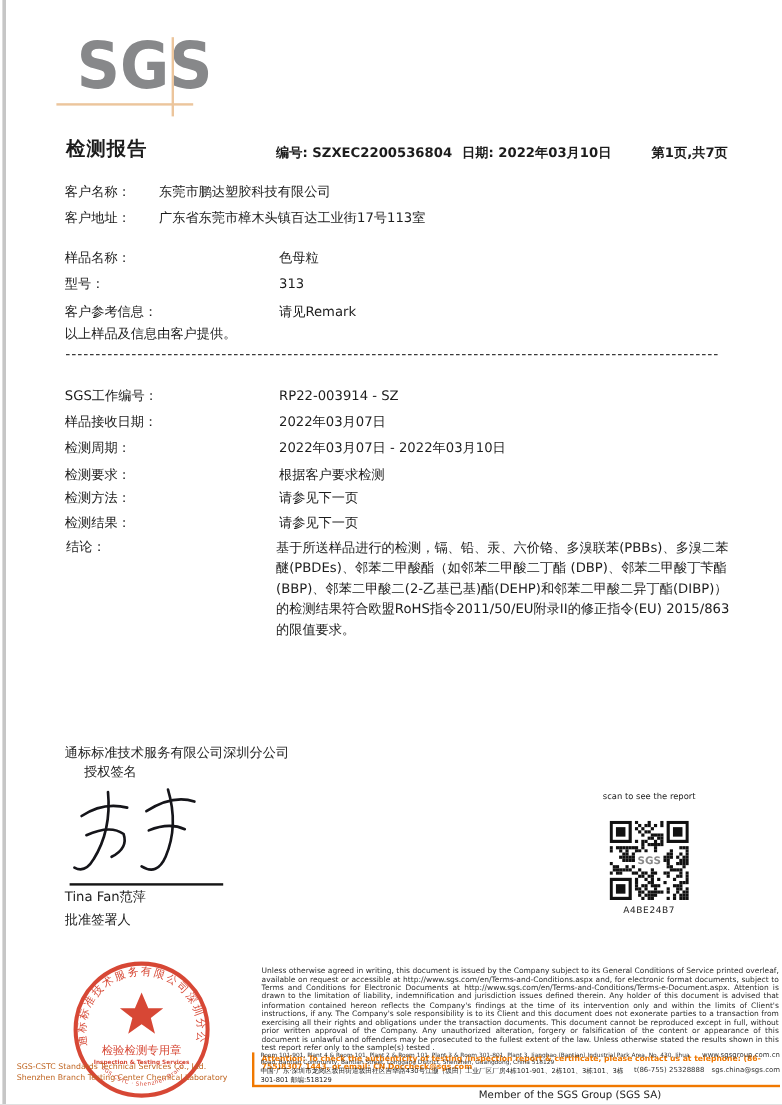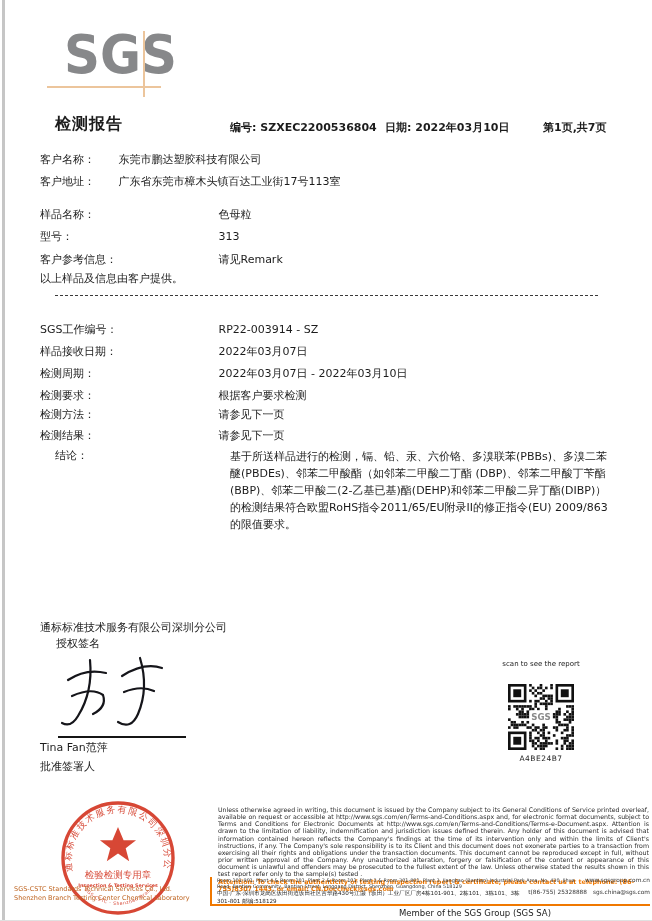--- a/index.html
+++ b/index.html
@@ -19,7 +19,7 @@
   .title{left:55px;top:114px;font-size:16px;font-weight:700;letter-spacing:1px;}
   .hdr-meta{top:120px;font-size:11px;font-weight:600;white-space:nowrap;}
 
-  .row{position:absolute;left:40px;width:560px;font-size:11px;white-space:nowrap;}
+  .row{position:absolute;left:54px;width:560px;font-size:11px;white-space:nowrap;}
   .row .lbl{display:inline-block;}
   .w-narrow .lbl{width:75px;}
   .w-wide .lbl{width:175px;}

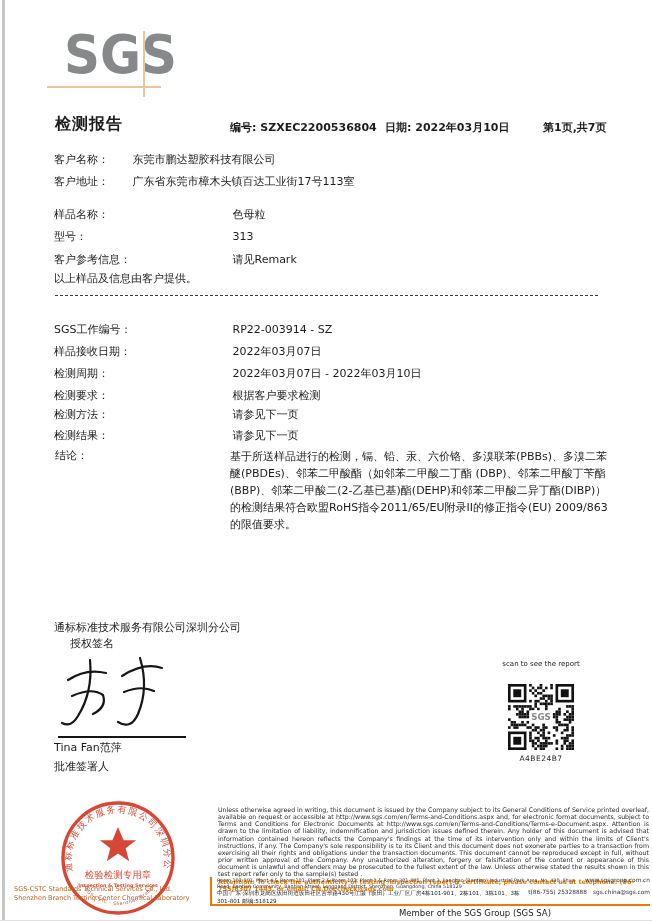--- a/index.html
+++ b/index.html
@@ -130,7 +130,7 @@
 
   <div class="conclusion">
     <span class="lbl">结论：</span>
-    <span class="txt">基于所送样品进行的检测，镉、铅、汞、六价铬、多溴联苯(PBBs)、多溴二苯醚(PBDEs)、邻苯二甲酸酯（如邻苯二甲酸二丁酯 (DBP)、邻苯二甲酸丁苄酯(BBP)、邻苯二甲酸二(2-乙基已基)酯(DEHP)和邻苯二甲酸二异丁酯(DIBP)）的检测结果符合欧盟RoHS指令2011/65/EU附录II的修正指令(EU) 2009/863的限值要求。</span>
+    <span class="txt">基于所送样品进行的检测，镉、铅、汞、六价铬、多溴联苯(PBBs)、多溴二苯醚(PBDEs)、邻苯二甲酸酯（如邻苯二甲酸二丁酯 (DBP)、邻苯二甲酸丁苄酯(BBP)、邻苯二甲酸二(2-乙基已基)酯(DEHP)和邻苯二甲酸二异丁酯(DIBP)）的检测结果符合欧盟RoHS指令2011/50/EU附录II的修正指令(EU) 2015/863的限值要求。</span>
   </div>
 
   <div class="row" style="top:620px;">通标标准技术服务有限公司深圳分公司</div>

